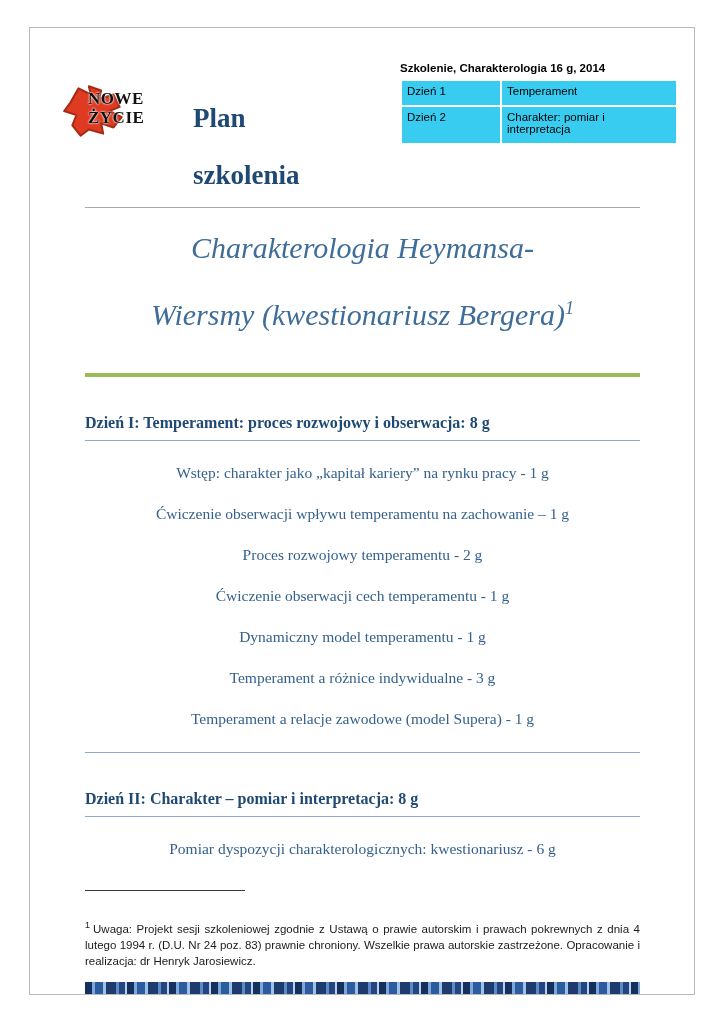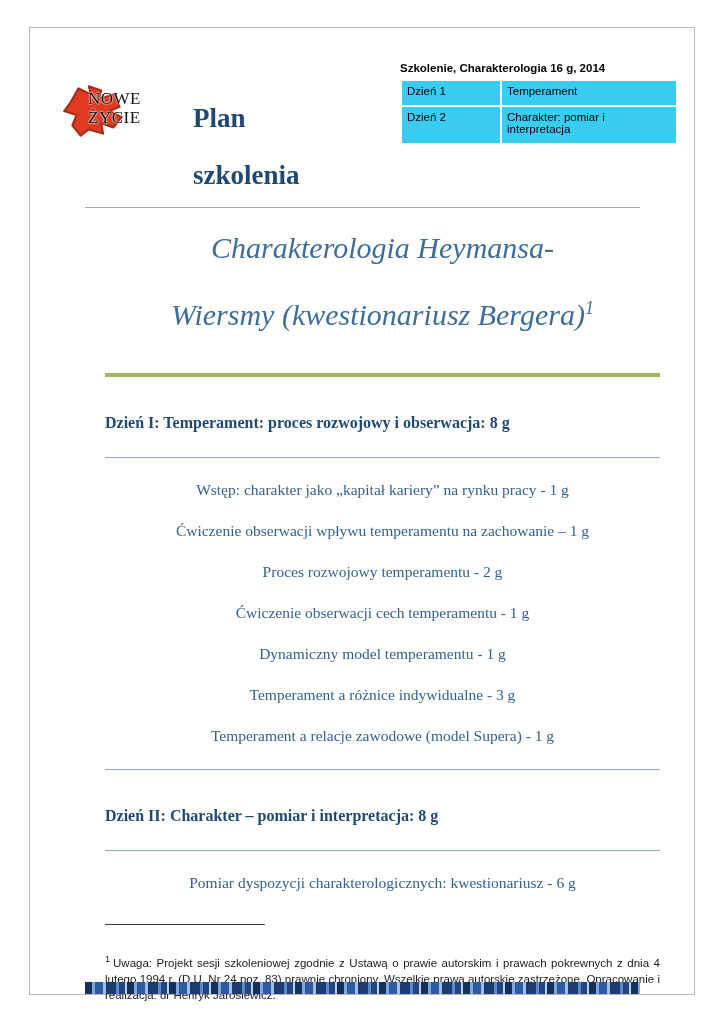--- a/index.html
+++ b/index.html
@@ -25,7 +25,7 @@
   .logo-text {
     position: absolute; left: 28px; top: 9px;
     font-family: "Liberation Serif", serif;
-    font-weight: 400; font-size: 17px; line-height: 19px;
+    font-weight: 700; font-size: 17px; line-height: 19px;
     letter-spacing: 0.5px; color: #101010;
     text-shadow: 0 0 2px #ffffff, 0 0 2px #ffffff;
   }

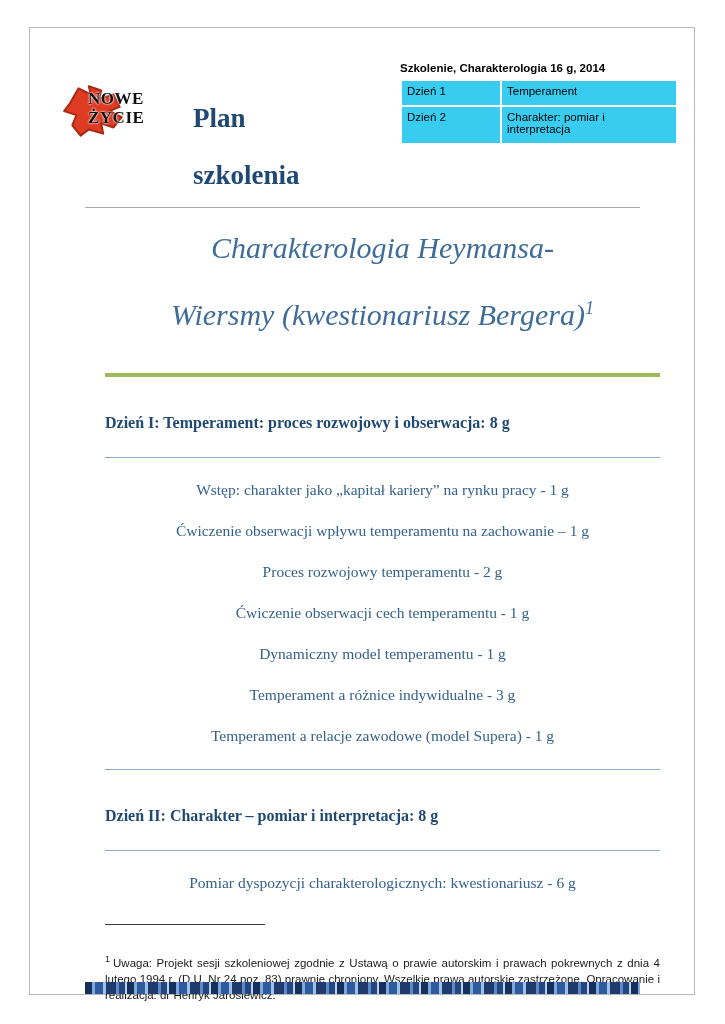--- a/index.html
+++ b/index.html
@@ -63,7 +63,7 @@
 
   
   .content {
-    position: absolute; left: 85px; top: 212px; width: 555px; margin-left: 20px;
+    position: absolute; left: 85px; top: 212px; width: 555px;
   }
   .main-title {
     text-align: center;

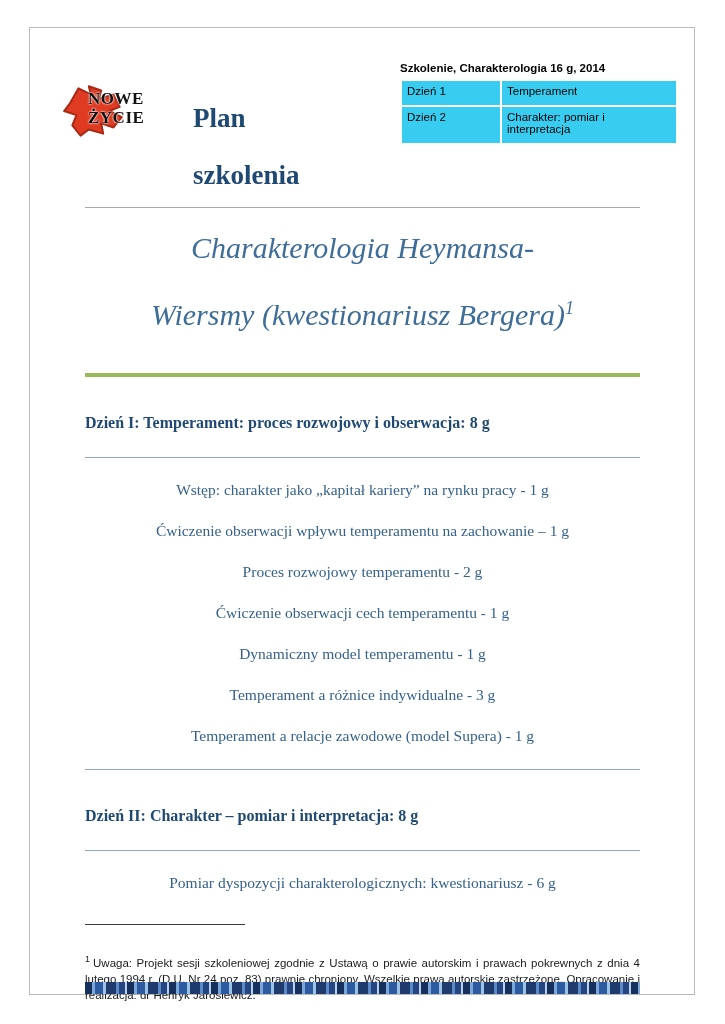--- a/index.html
+++ b/index.html
@@ -83,7 +83,7 @@
   section h3 {
     margin-top: 37px;
     font-size: 16px; font-weight: bold; color: #1f4973;
-    padding-bottom: 25px;
+    padding-bottom: 8px;
     border-bottom: 1px solid #8da9c4;
   }
   section p.item {

